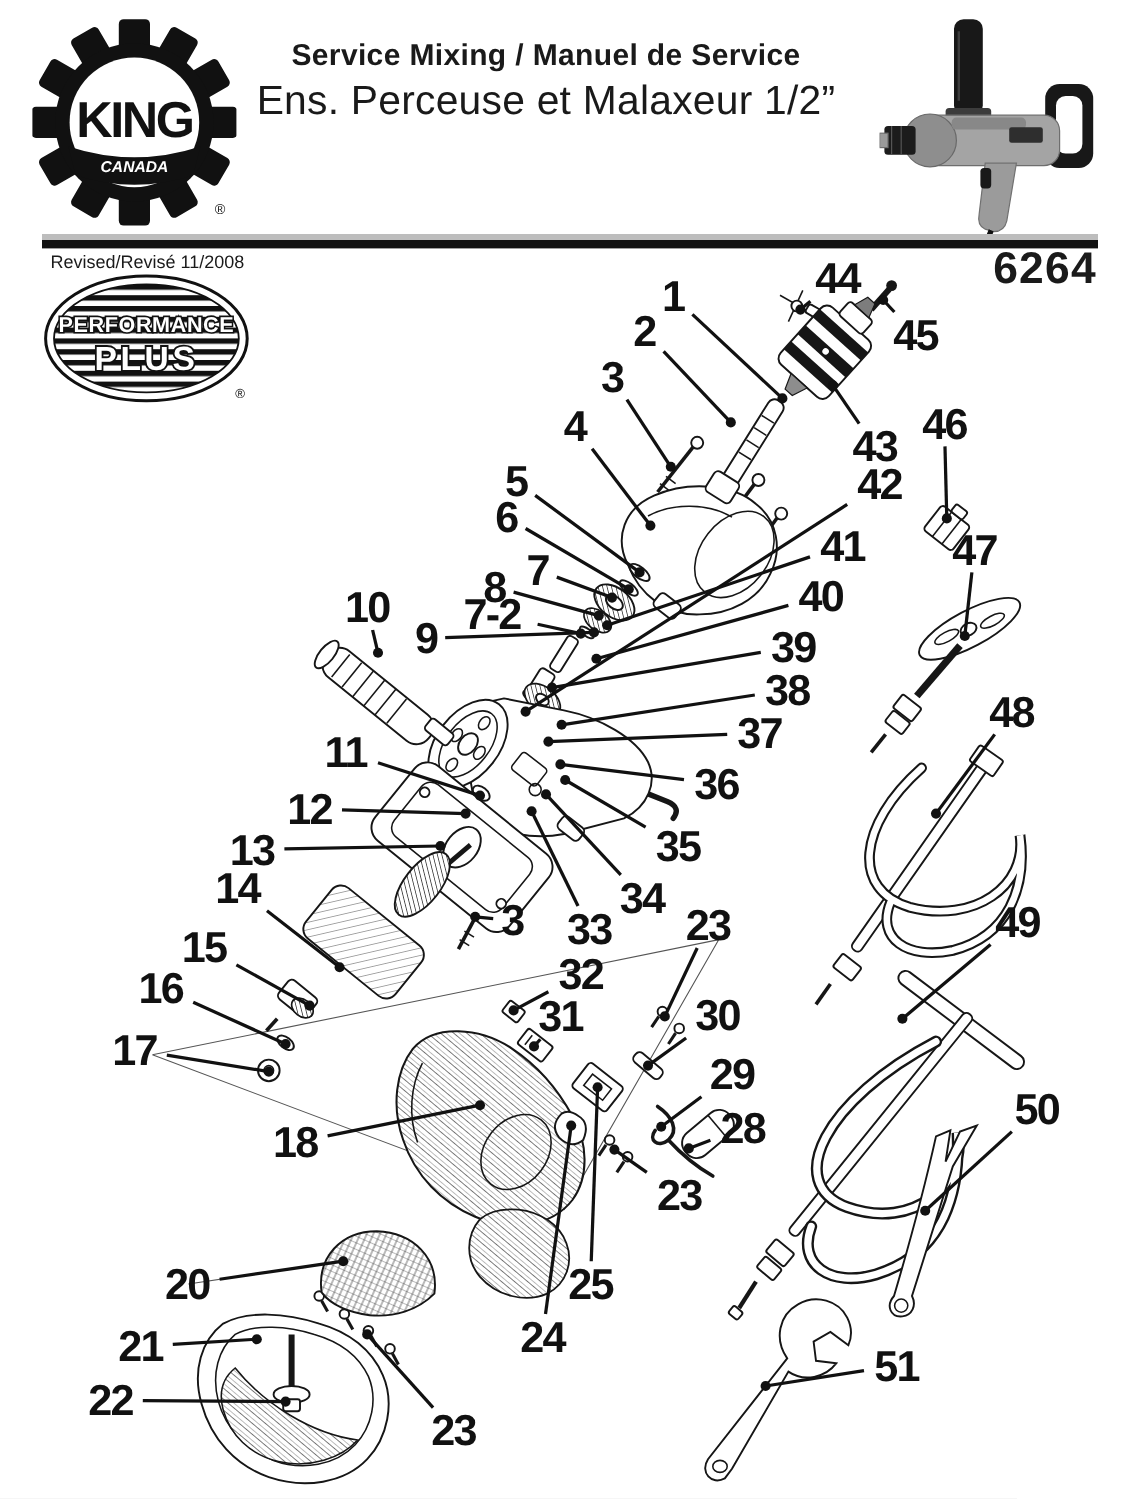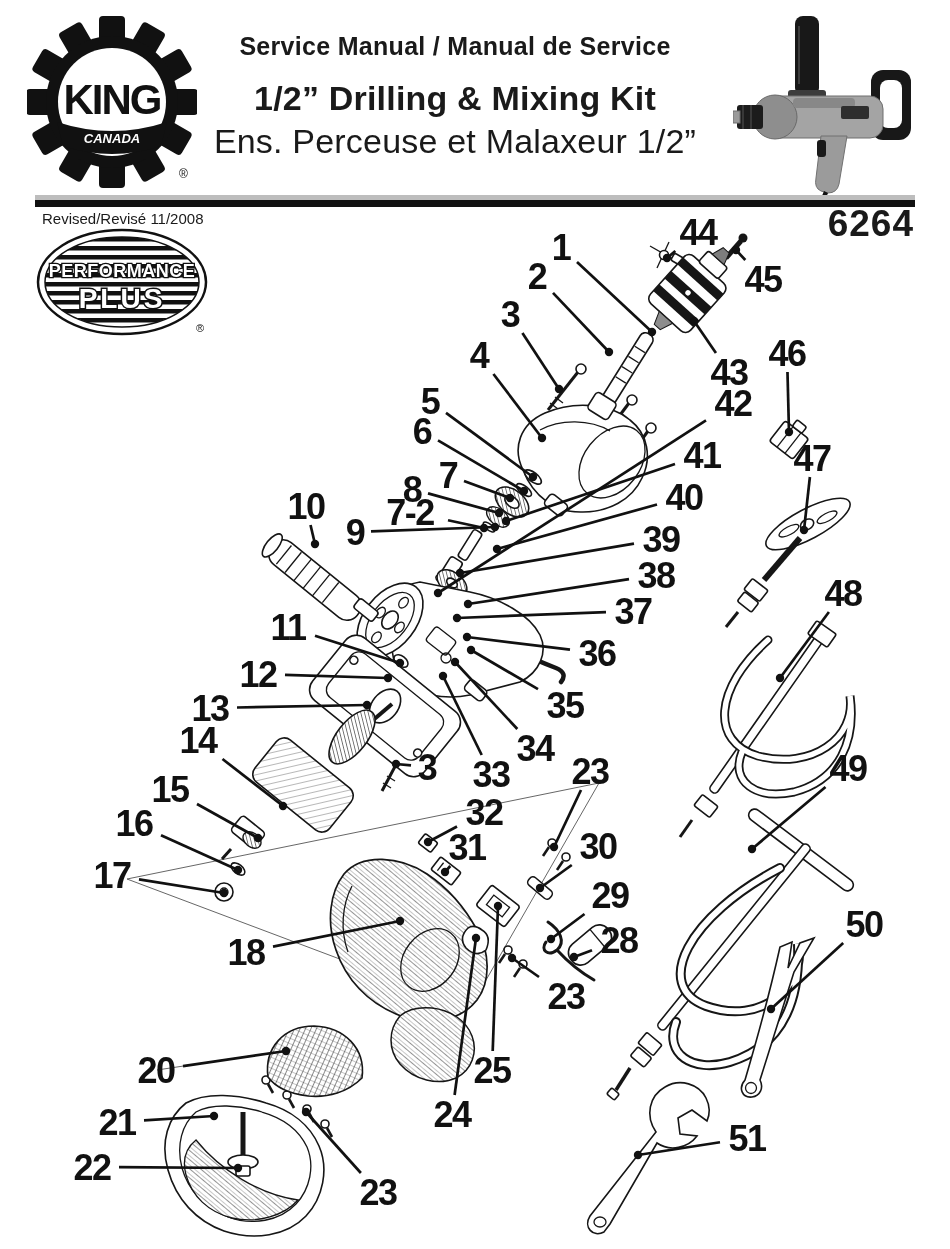--- a/index.html
+++ b/index.html
@@ -54,7 +54,7 @@
   </svg>
 
   <div class="titles">
-    <div class="service-line">Service Manual / Manual de Service</div>
+    <div class="service-line">Service Mixing / Manuel de Service</div>
     <div class="title-en">1/2” Drilling &amp; Mixing Kit</div>
     <div class="title-fr">Ens. Perceuse et Malaxeur 1/2”</div>
   </div>

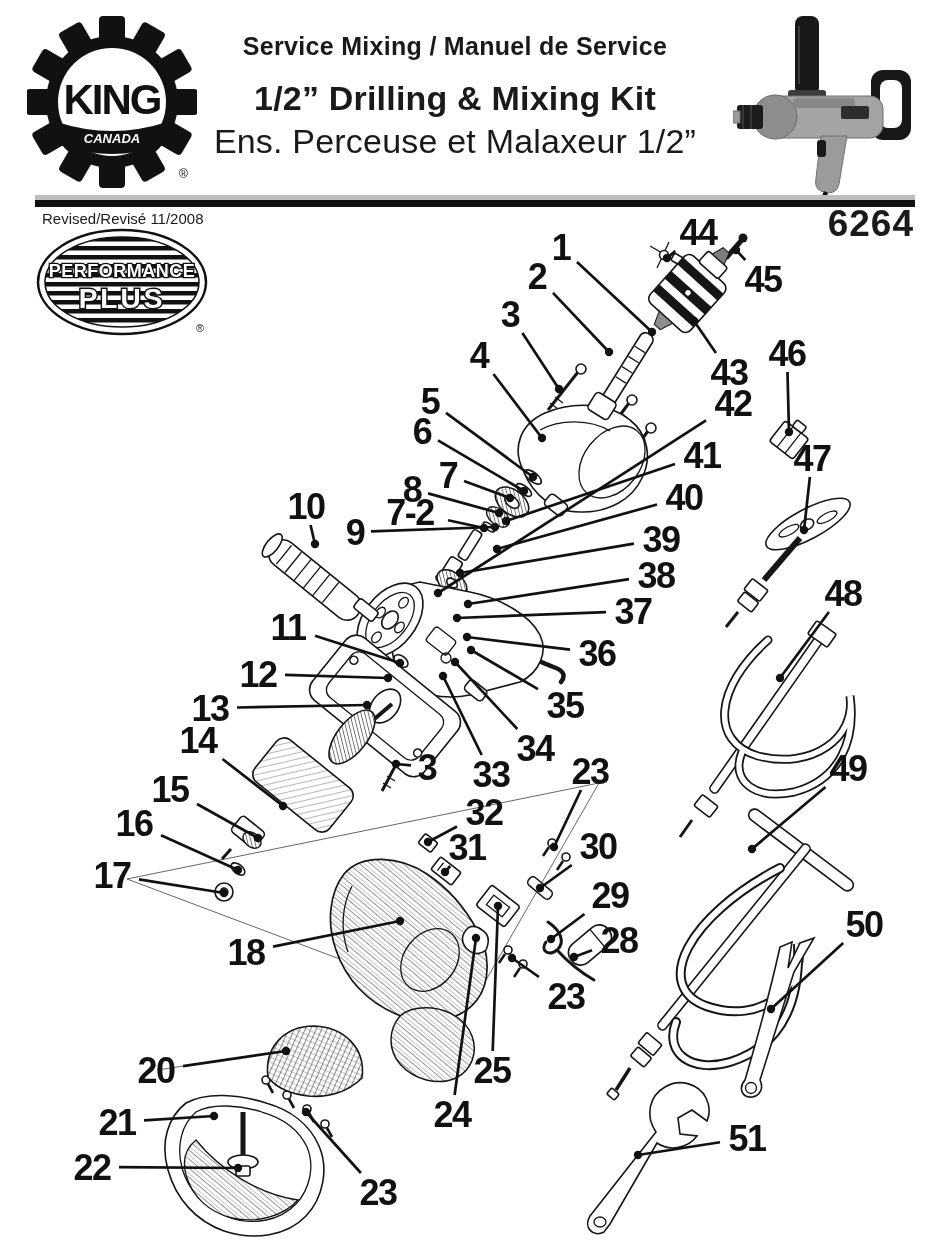--- a/index.html
+++ b/index.html
@@ -55,7 +55,6 @@
 
   <div class="titles">
     <div class="service-line">Service Mixing / Manuel de Service</div>
-    <div class="title-en">1/2” Drilling &amp; Mixing Kit</div>
     <div class="title-fr">Ens. Perceuse et Malaxeur 1/2”</div>
   </div>
 

